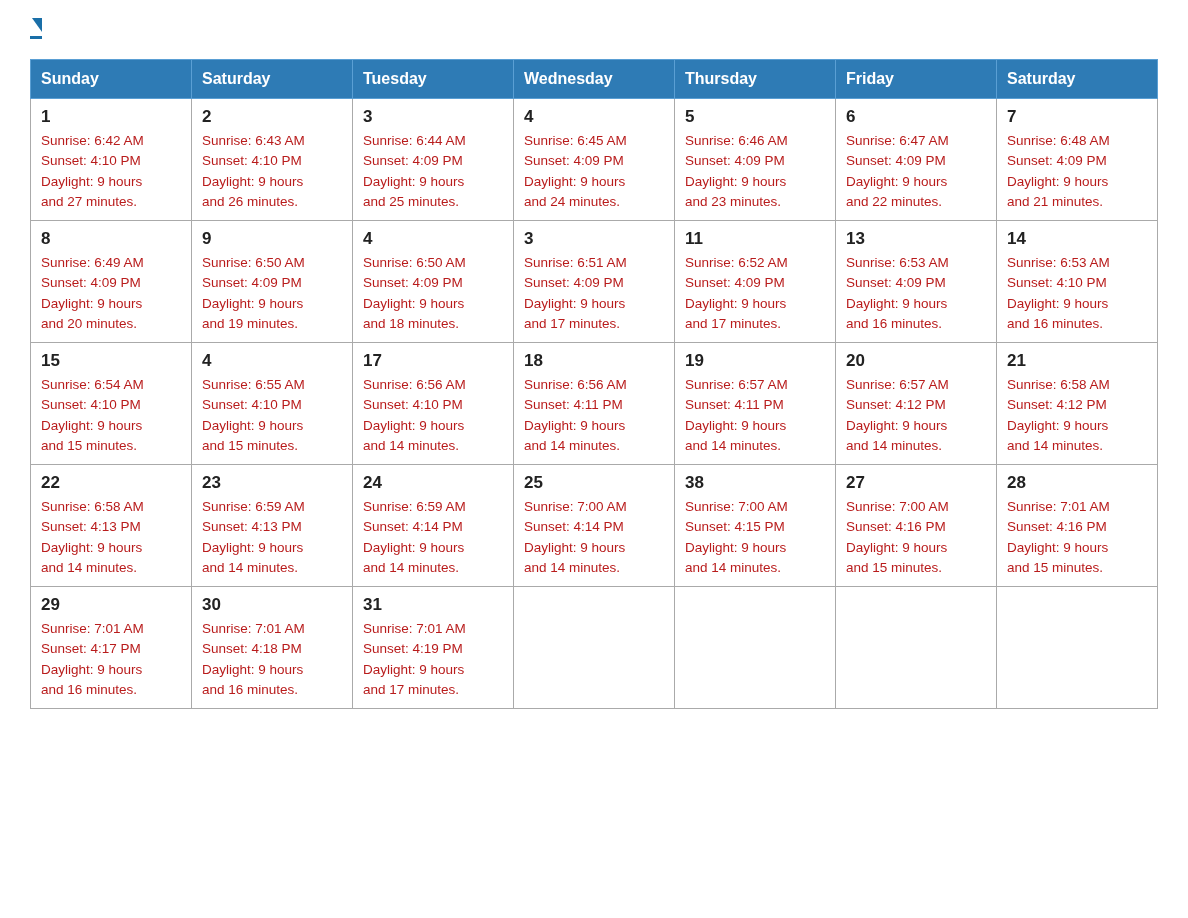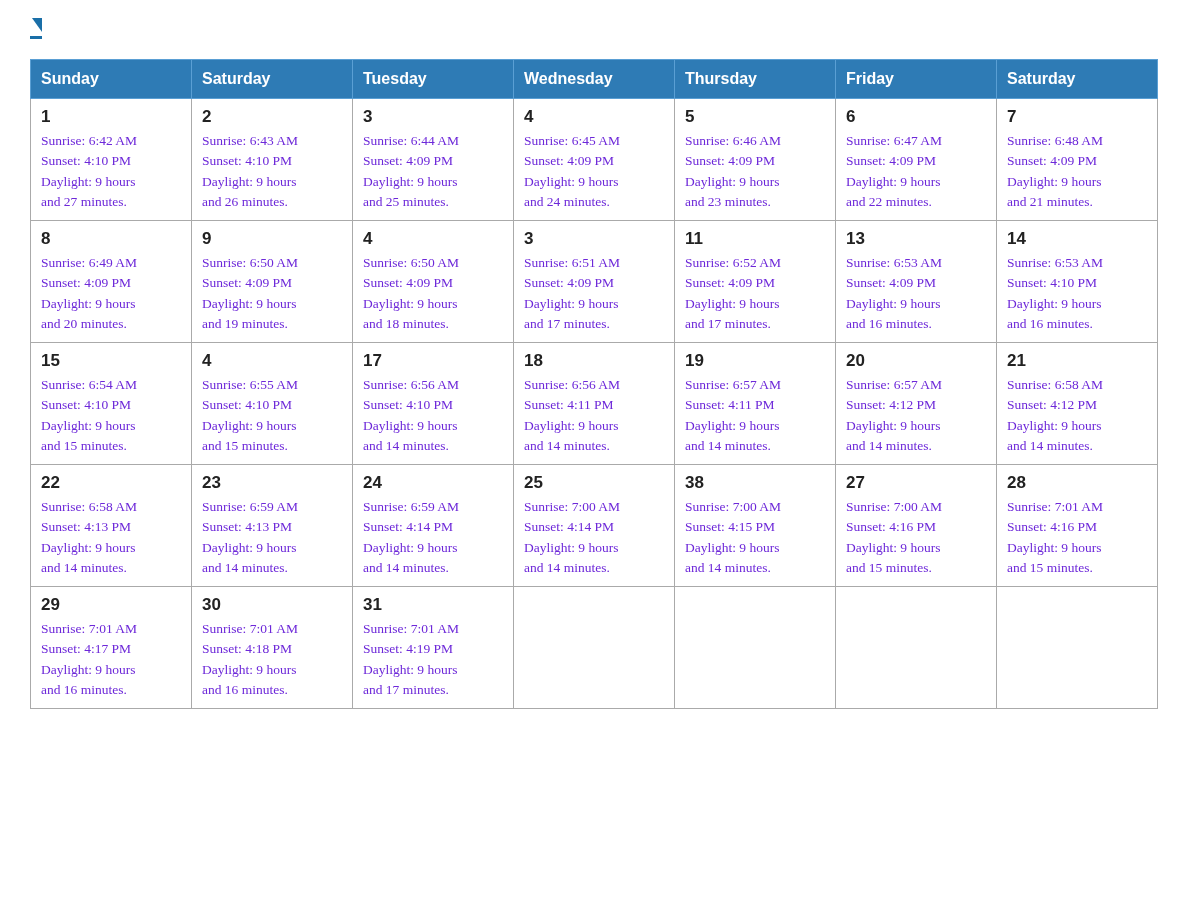--- a/index.html
+++ b/index.html
@@ -96,8 +96,7 @@
     .day-info {
       font-size: 13.5px;
       line-height: 1.5;
-      color: #6d28d9;
-      font-family: Liberation Serif, serif;
+      color: #b91c1c;
     }
     .empty-cell {
       background: #fff;

